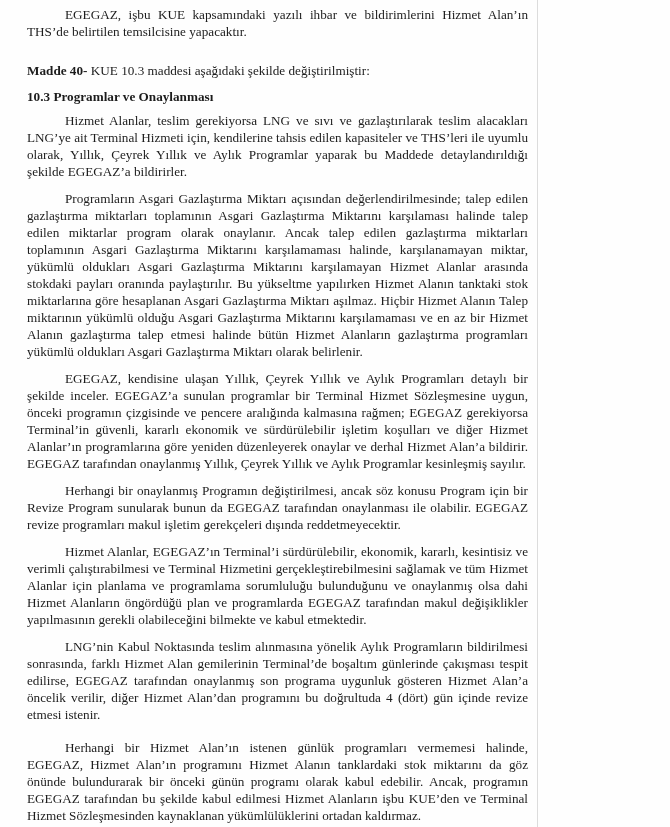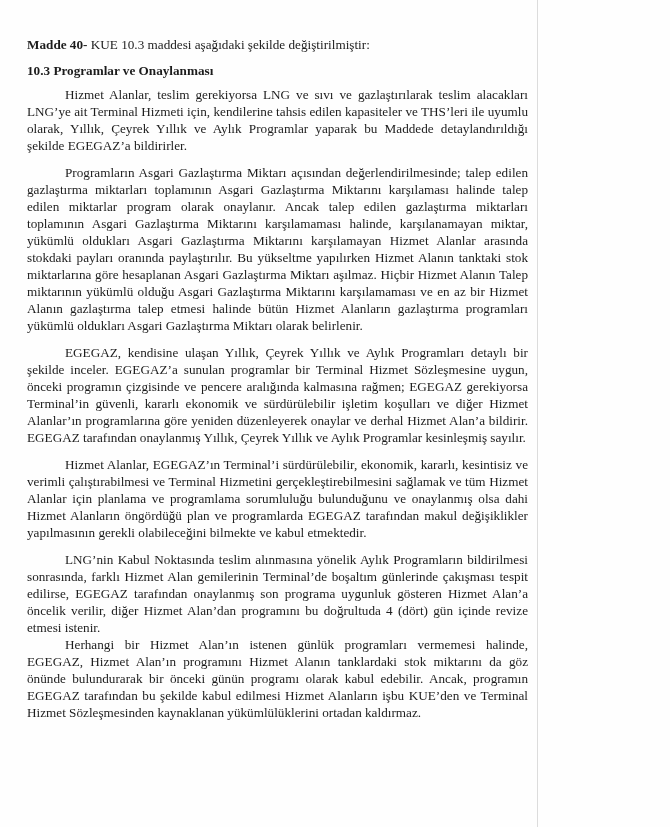--- a/index.html
+++ b/index.html
@@ -62,6 +62,7 @@
 
   <div class="content">
 
+    <p>EGEGAZ, işbu KUE kapsamındaki yazılı ihbar ve bildirimlerini Hizmet Alan’ın THS’de belirtilen temsilcisine yapacaktır.</p>
 
     <p class="madde-line"><span class="madde-label">Madde 40-</span><span> KUE 10.3 maddesi aşağıdaki şekilde değiştirilmiştir:</span></p>
 

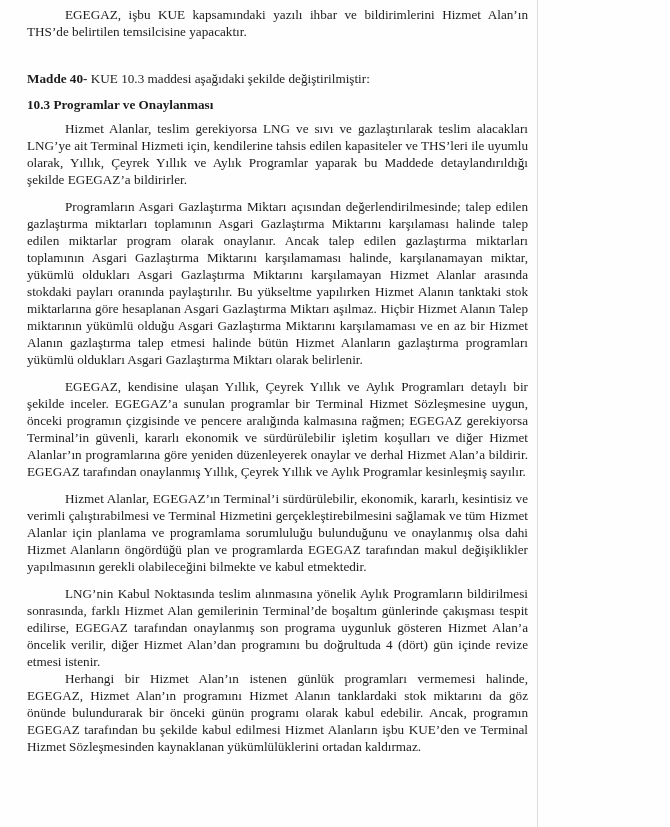--- a/index.html
+++ b/index.html
@@ -40,7 +40,7 @@
   }
   p.madde-line {
     text-indent: 0;
-    margin: 30px 0 9px 0;
+    margin: 22px 0 9px 0;
   }
   p.madde-line .madde-label {
     font-weight: bold;

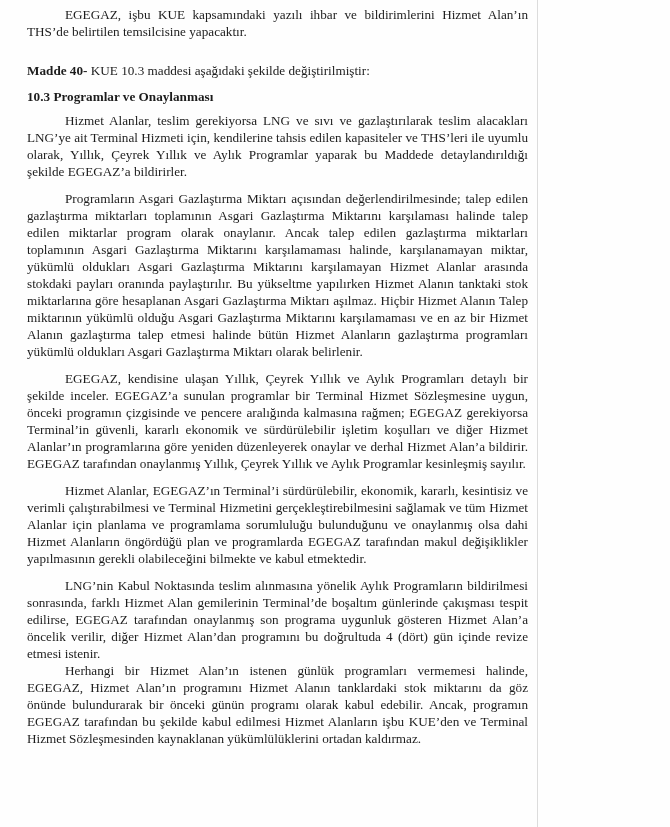--- a/index.html
+++ b/index.html
@@ -74,6 +74,7 @@
 
     <p>EGEGAZ, kendisine ulaşan Yıllık, Çeyrek Yıllık ve Aylık Programları detaylı bir şekilde inceler. EGEGAZ’a sunulan programlar bir Terminal Hizmet Sözleşmesine uygun, önceki programın çizgisinde ve pencere aralığında kalmasına rağmen; EGEGAZ gerekiyorsa Terminal’in güvenli, kararlı ekonomik ve sürdürülebilir işletim koşulları ve diğer Hizmet Alanlar’ın programlarına göre yeniden düzenleyerek onaylar ve derhal Hizmet Alan’a bildirir. EGEGAZ tarafından onaylanmış Yıllık, Çeyrek Yıllık ve Aylık Programlar kesinleşmiş sayılır.</p>
 
+    <p>Herhangi bir onaylanmış Programın değiştirilmesi, ancak söz konusu Program için bir Revize Program sunularak bunun da EGEGAZ tarafından onaylanması ile olabilir. EGEGAZ revize programları makul işletim gerekçeleri dışında reddetmeyecektir.</p>
 
     <p>Hizmet Alanlar, EGEGAZ’ın Terminal’i sürdürülebilir, ekonomik, kararlı, kesintisiz ve verimli çalıştırabilmesi ve Terminal Hizmetini gerçekleştirebilmesini sağlamak ve tüm Hizmet Alanlar için planlama ve programlama sorumluluğu bulunduğunu ve onaylanmış olsa dahi Hizmet Alanların öngördüğü plan ve programlarda EGEGAZ tarafından makul değişiklikler yapılmasının gerekli olabileceğini bilmekte ve kabul etmektedir.</p>
 

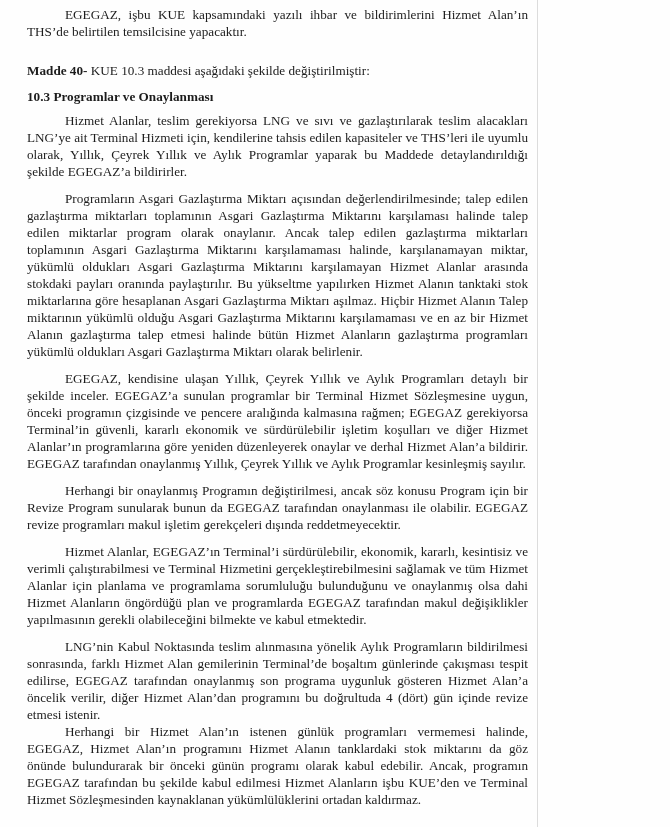--- a/index.html
+++ b/index.html
@@ -51,7 +51,7 @@
     margin: 0 0 7px 0;
   }
   p.tight {
-    margin-bottom: 0;
+    margin-bottom: 16px;
   }
 </style>
 </head>

